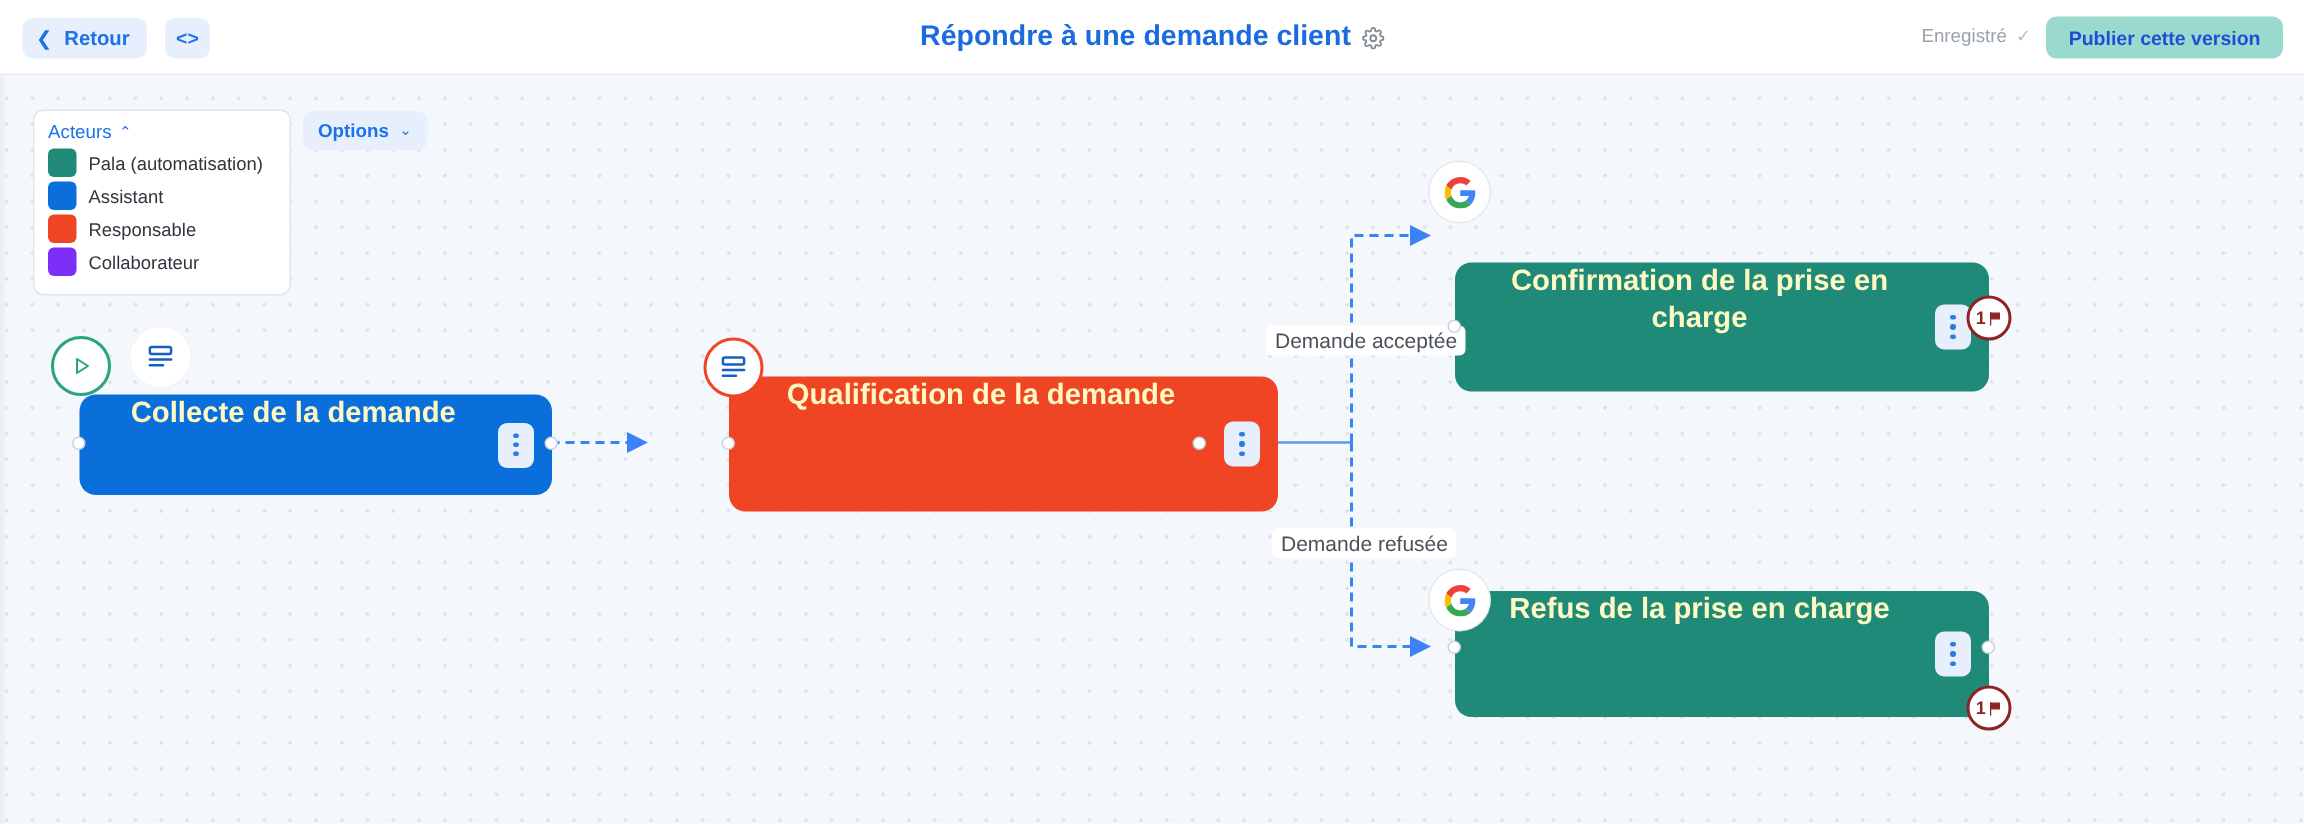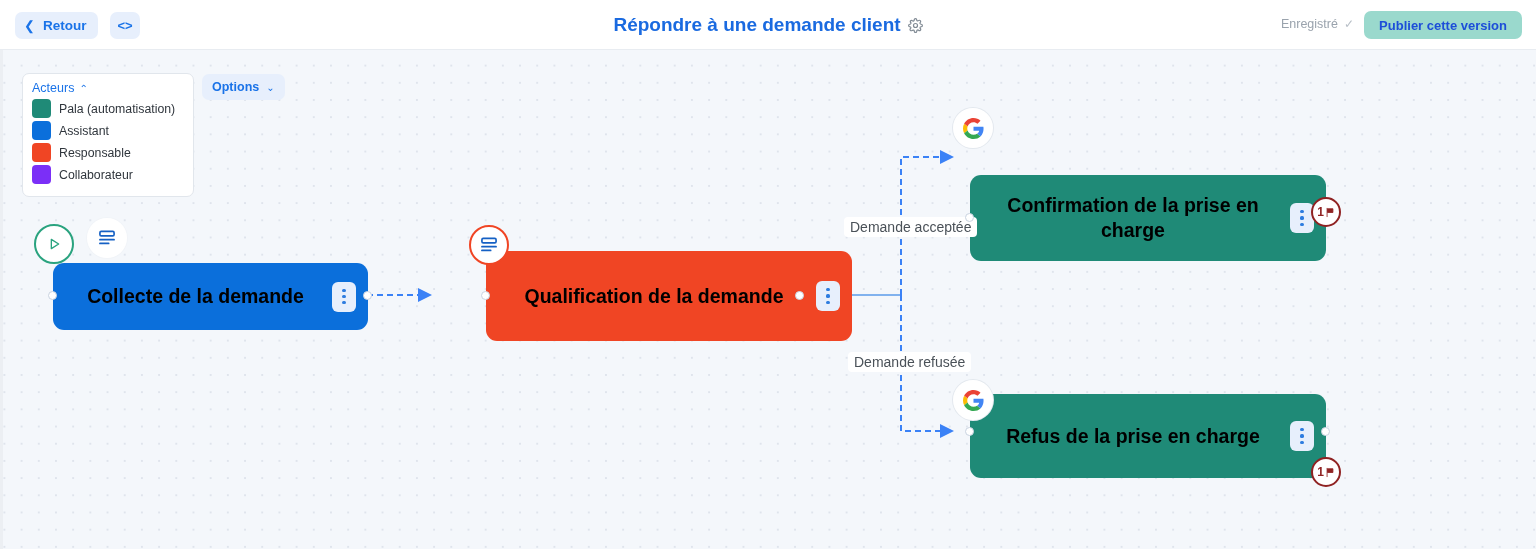--- a/index.html
+++ b/index.html
@@ -108,8 +108,8 @@
   .node {
     position: absolute;
     border-radius: 11px;
-    display: flex; align-items: center; justify-content: center;
-    color: #000000; font-size: 19.5px; font-weight: bold;
+    display: flex; align-items: flex-start; justify-content: center;
+    color: #fef9c3; font-size: 19.5px; font-weight: bold;
     text-align: center; line-height: 1.28;
     padding: 0 58px 0 28px;
     cursor: pointer;

